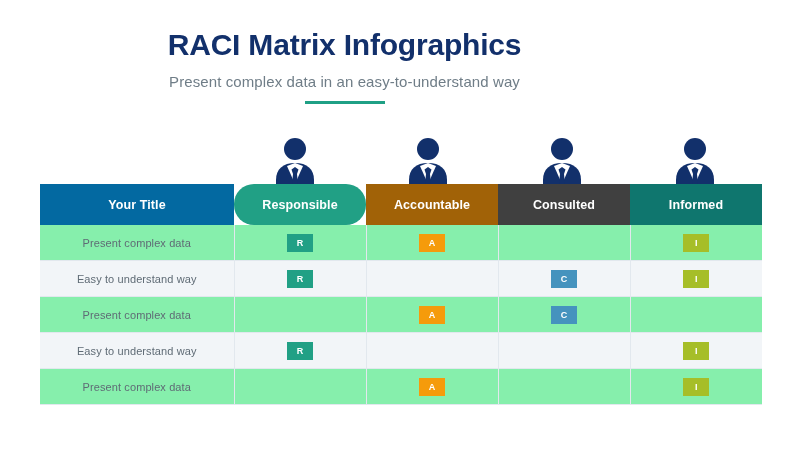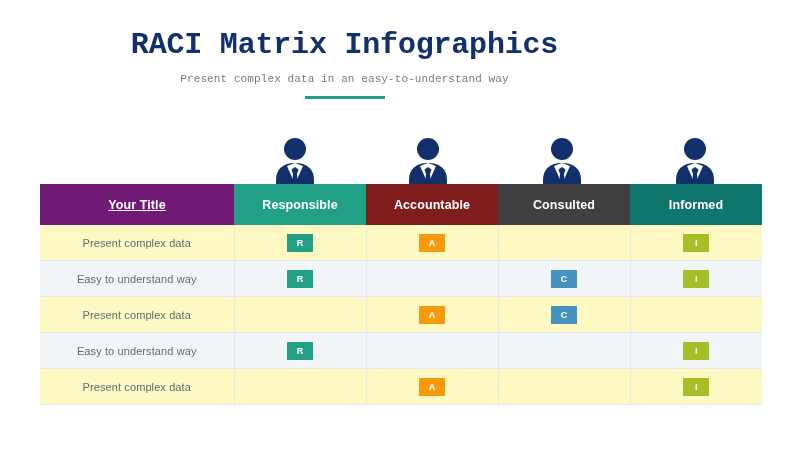--- a/index.html
+++ b/index.html
@@ -28,7 +28,6 @@
     left: 0;
     width: 689px;
     text-align: center;
-    font-family: Liberation Mono, monospace;
   }
   .main-title {
     font-size: 30px;

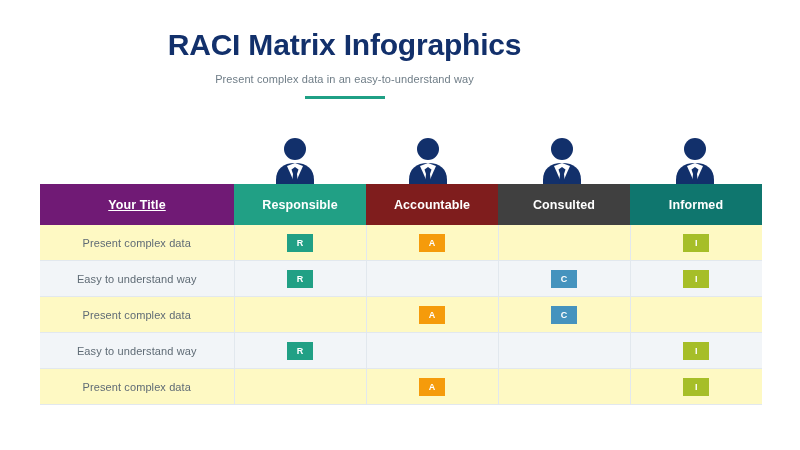--- a/index.html
+++ b/index.html
@@ -38,7 +38,7 @@
     margin: 0;
   }
   .subtitle {
-    font-size: 11px;
+    font-size: 15px;
     color: #6f7d87;
     margin: 10px 0 0 0;
     letter-spacing: 0.1px;

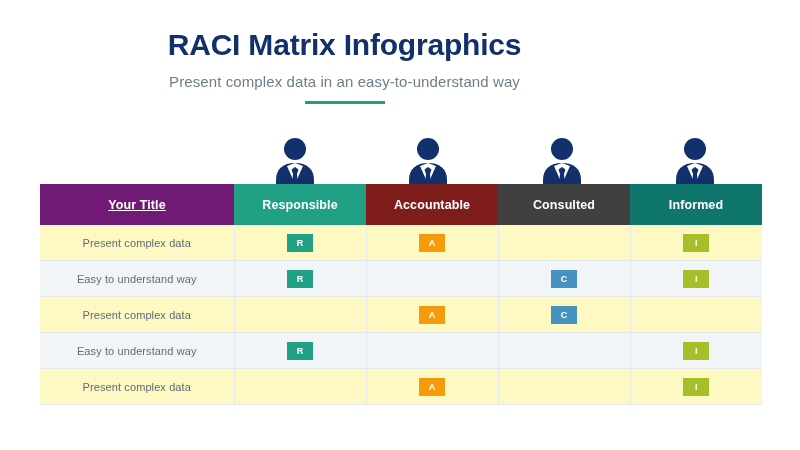--- a/index.html
+++ b/index.html
@@ -92,7 +92,7 @@
     vertical-align: middle;
     letter-spacing: 0.1px;
   }
-  .col-title  { background: #701a75; width: 194px; text-decoration: underline; }
+  .col-title  { background: #0369a1; width: 194px; }
   .col-resp   { background: #21a085; }
   .col-acct   { background: #7f1d1d; }
   .col-cons   { background: #404040; }

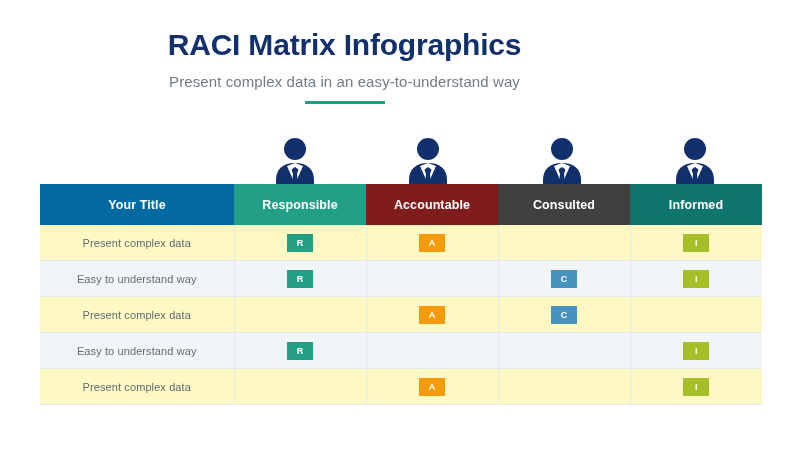--- a/index.html
+++ b/index.html
@@ -93,7 +93,7 @@
     letter-spacing: 0.1px;
   }
   .col-title  { background: #0369a1; width: 194px; }
-  .col-resp   { background: #21a085; }
+  .col-resp   { background: #21a085; border-radius: 20px; }
   .col-acct   { background: #7f1d1d; }
   .col-cons   { background: #404040; }
   .col-info   { background: #0f766e; }

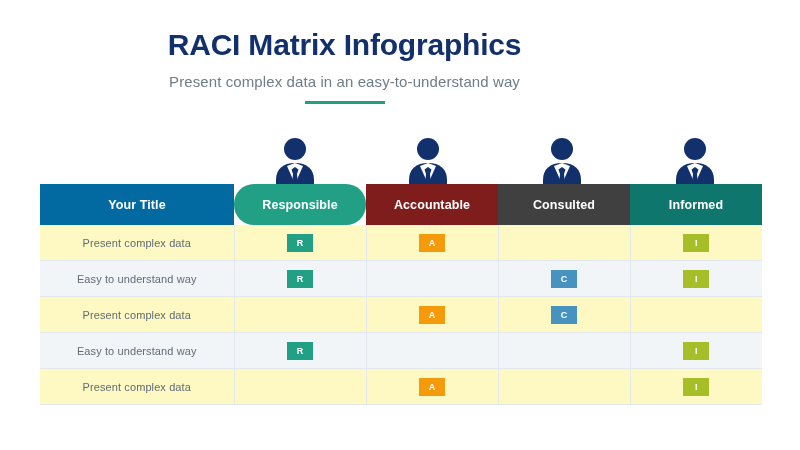--- a/index.html
+++ b/index.html
@@ -94,7 +94,7 @@
   }
   .col-title  { background: #0369a1; width: 194px; }
   .col-resp   { background: #21a085; border-radius: 20px; }
-  .col-acct   { background: #7f1d1d; }
+  .col-acct   { background: #a16207; }
   .col-cons   { background: #404040; }
   .col-info   { background: #0f766e; }
 

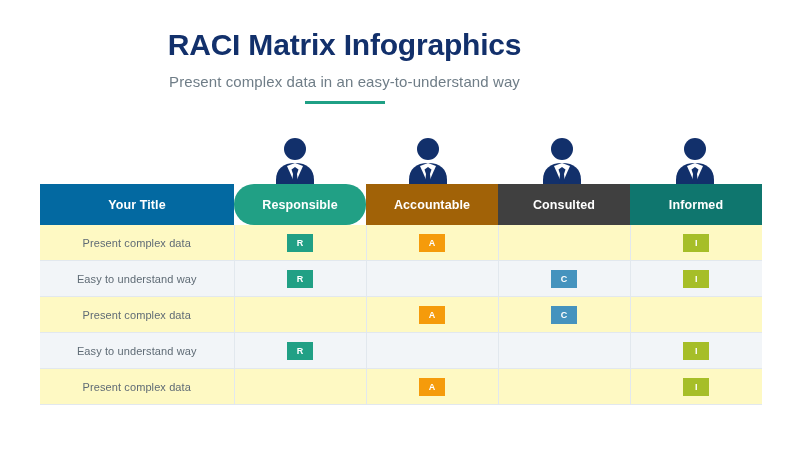--- a/index.html
+++ b/index.html
@@ -102,7 +102,7 @@
     height: 35px;
   }
   .matrix tbody td {
-    background: #fef9c3;
+    background: #86efac;
     border-bottom: 1px solid #e2e8ee;
     border-right: 1px solid #e2e8ee;
     text-align: center;

